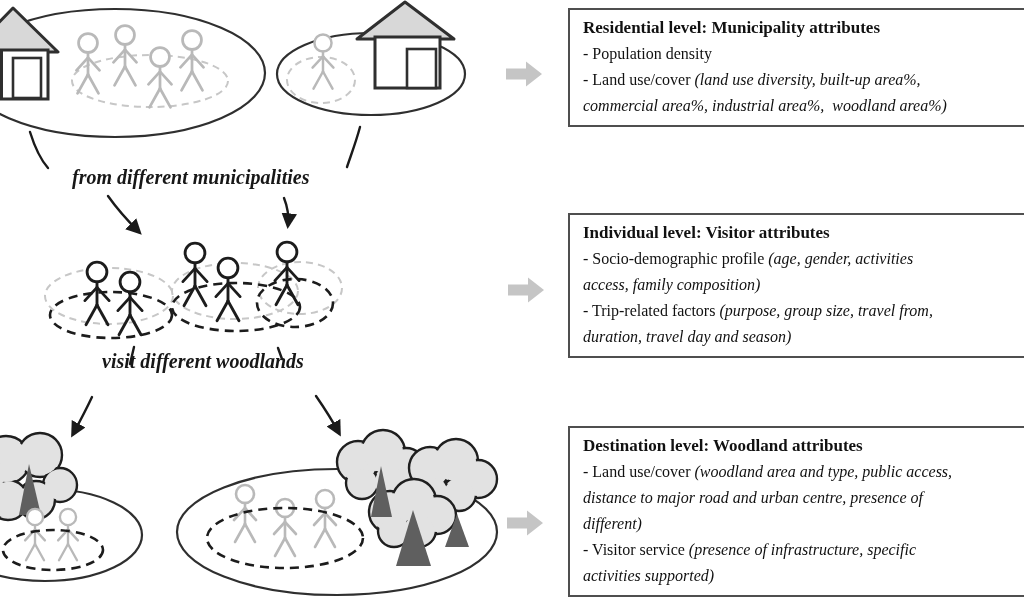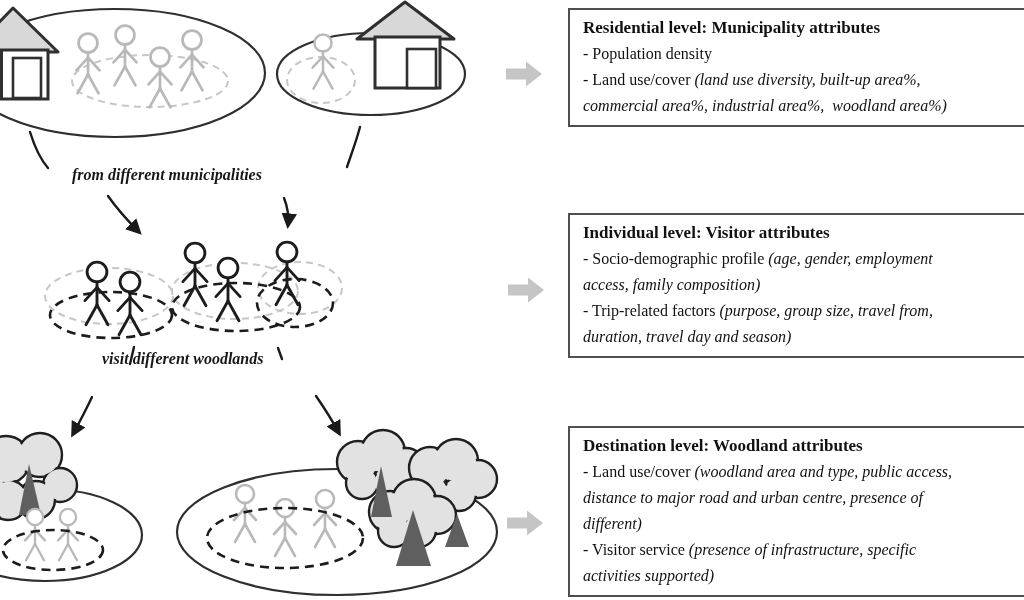--- a/index.html
+++ b/index.html
@@ -33,7 +33,7 @@
     font-family: "Liberation Serif", serif;
     font-style: italic;
     font-weight: 700;
-    font-size: 16px;
+    font-size: 20px;
     color: #171717;
     white-space: nowrap;
   }

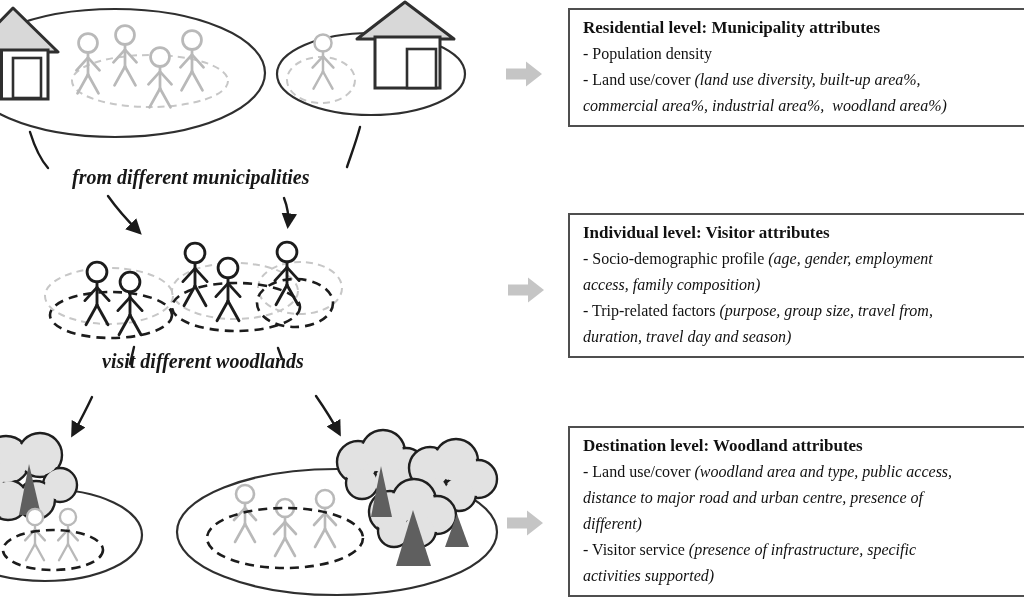--- a/index.html
+++ b/index.html
@@ -249,7 +249,7 @@
   <div class="info-box" id="box-1">
     <div class="box-title">Individual level: Visitor attributes</div>
     <div class="box-lines">
-        <div class="box-line"><span>- Socio-demographic profile </span><em>(age, gender, employment</em></div>
+        <div class="box-line"><span>- Socio-demographic profile </span><em>(age, gender, activities</em></div>
         <div class="box-line"><em>access, family composition)</em></div>
         <div class="box-line"><span>- Trip-related factors </span><em>(purpose, group size, travel from,</em></div>
         <div class="box-line"><em>duration, travel day and season)</em></div>

